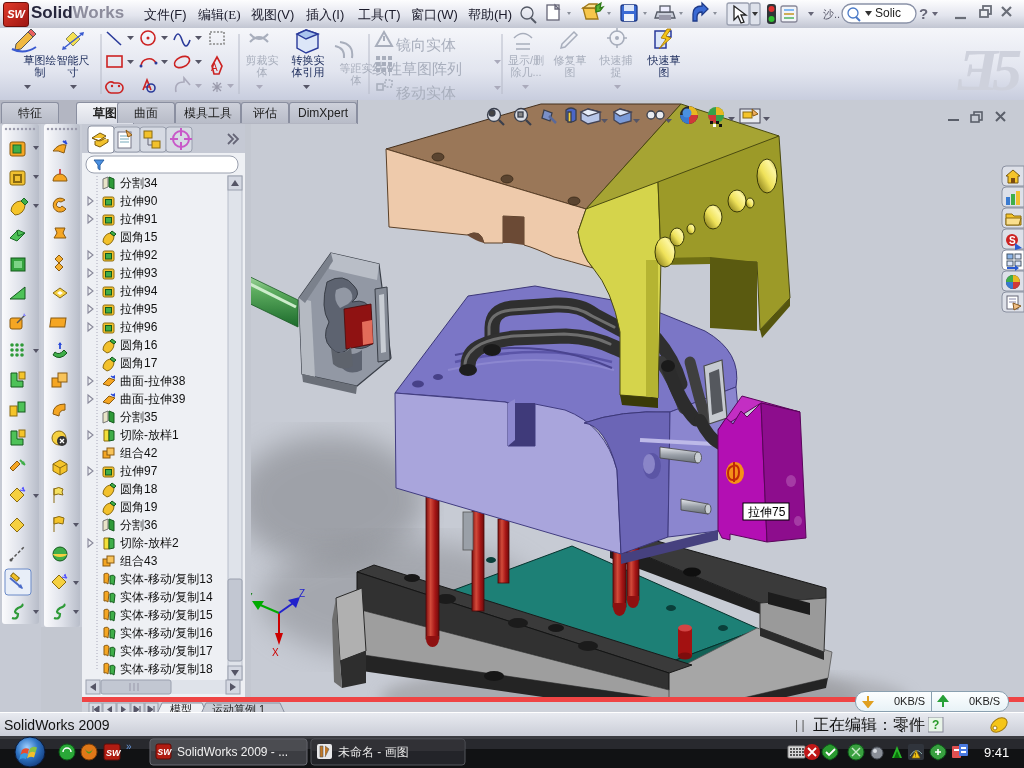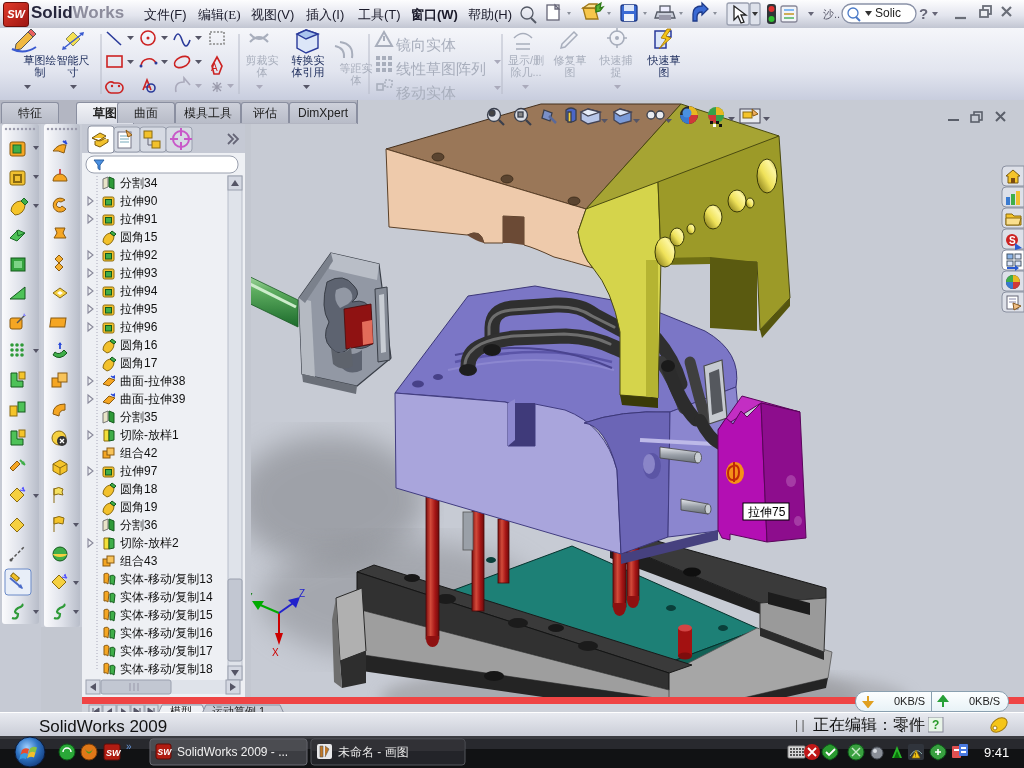--- a/index.html
+++ b/index.html
@@ -30,7 +30,7 @@
 <span class="mi" style="left:251px;">视图(V)</span>
 <span class="mi" style="left:306px;">插入(I)</span>
 <span class="mi" style="left:358px;">工具(T)</span>
-<span class="mi" style="left:411px;font-weight:bold;">窗口(W)</span>
+<span class="mi" style="left:411px;">窗口(W)</span>
 <span class="mi" style="left:468px;">帮助(H)</span>
     <svg style="position:absolute;left:515px;top:0px;" width="509" height="28" viewBox="0 0 509 28">
 <g stroke-width="1.3" fill="none">

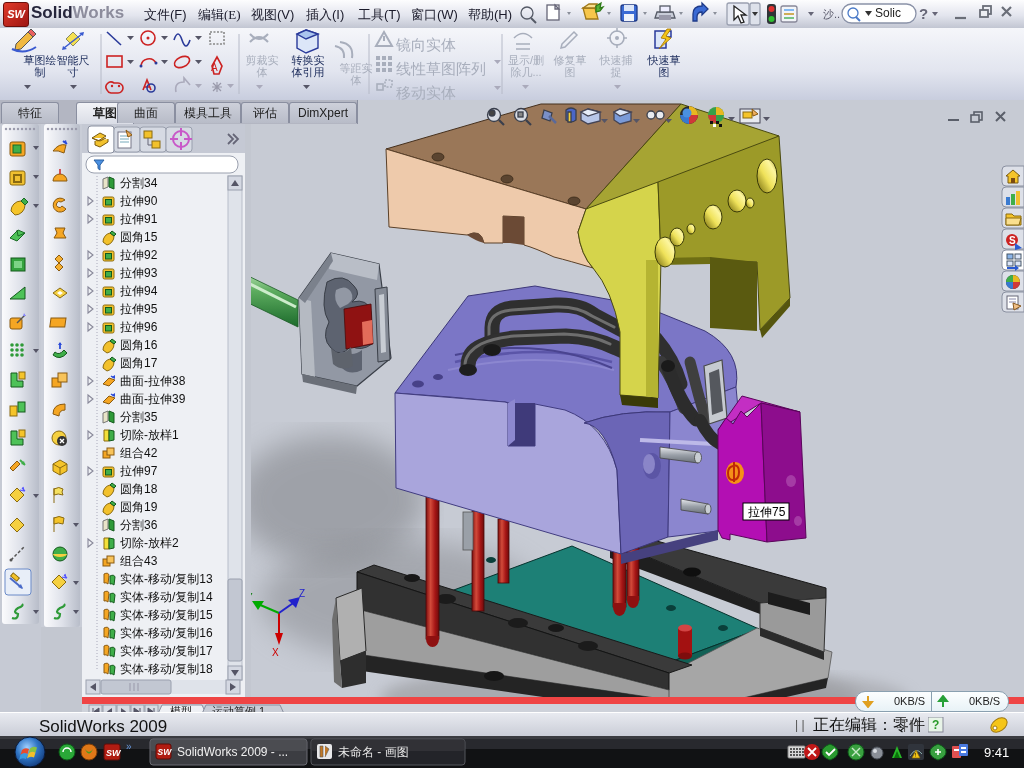--- a/index.html
+++ b/index.html
@@ -176,7 +176,7 @@
 <div class="tt" style="left:282px;width:52px;"><span>转换实</span><br><span>体引用</span></div>
 <div class="tt gray" style="left:334px;top:34px;"><span>等距实</span><br><span>体</span></div>
 <div class="gmi" style="left:396px;top:8px;">镜向实体</div>
-<div class="gmi" style="left:396px;top:32px;">线性草图阵列</div>
+<div class="gmi" style="left:372px;top:32px;">线性草图阵列</div>
 <div class="gmi" style="left:396px;top:56px;">移动实体</div>
 <div class="tt gray" style="left:504px;"><span>显示/删</span><br><span>除几...</span></div>
 <div class="tt gray" style="left:548px;"><span>修复草</span><br><span>图</span></div>

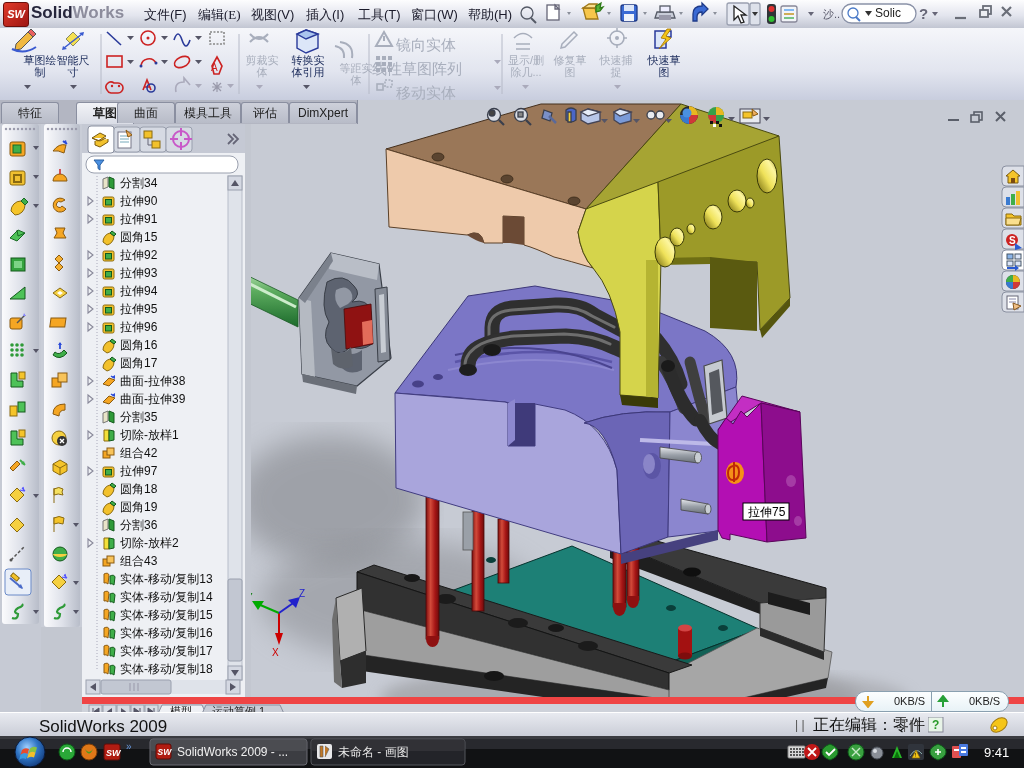--- a/index.html
+++ b/index.html
@@ -84,6 +84,7 @@
 
 </div>
 <div id="toolbar">
+<div style="position:absolute;right:8px;top:8px;font-size:60px;font-style:italic;font-weight:bold;color:#ced1dc;font-family:'Liberation Serif',serif;letter-spacing:-6px;">Ǝ5</div>
 <svg style="position:absolute;left:0;top:0;" width="720" height="72" viewBox="0 0 720 72">
 <defs>
         <g id="dd">

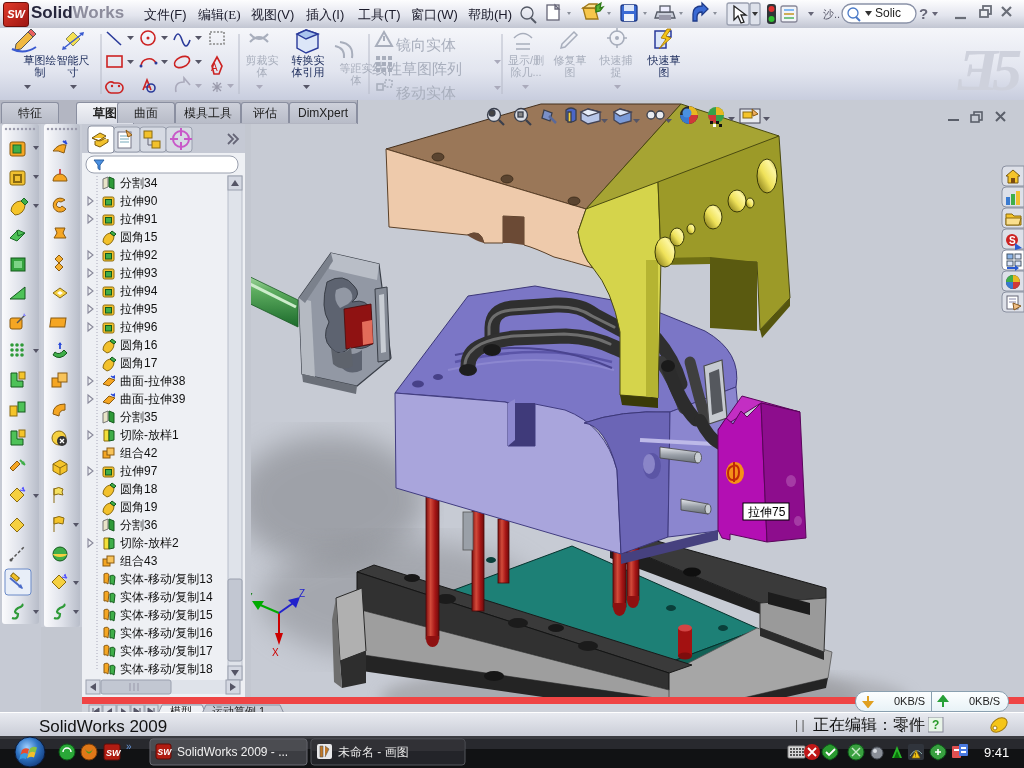--- a/index.html
+++ b/index.html
@@ -12,7 +12,7 @@
 #viewport{position:absolute;left:0;top:100px;width:1024px;height:611px;background:#c7cbd4;}
 #leftbars{position:absolute;left:0;top:124px;width:82px;height:588px;background:#c3c7d0;z-index:6;}
 #treepanel{position:absolute;left:82px;top:124px;width:163px;height:573px;background:#eef0f4;z-index:6;}
-#doctabs{position:absolute;left:82px;top:697px;width:942px;height:15px;background:#ced2da;border-top:7px solid #ef4444;z-index:4;}
+#doctabs{position:absolute;left:82px;top:697px;width:942px;height:15px;background:#ced2da;border-top:5px solid #ef4444;z-index:4;}
 #statusbar{position:absolute;left:0;top:712px;width:1024px;height:24px;background:linear-gradient(#e8eaf0,#c9ccd6);border-top:1px solid #fff;z-index:7;}
 #taskbar{position:absolute;left:0;top:736px;width:1024px;height:32px;background:linear-gradient(#4a4a4f,#1a1a1d 40%,#0a0a0c);z-index:8;}
 .mi{position:absolute;top:6px;font-size:13px;color:#1a1a2a;}

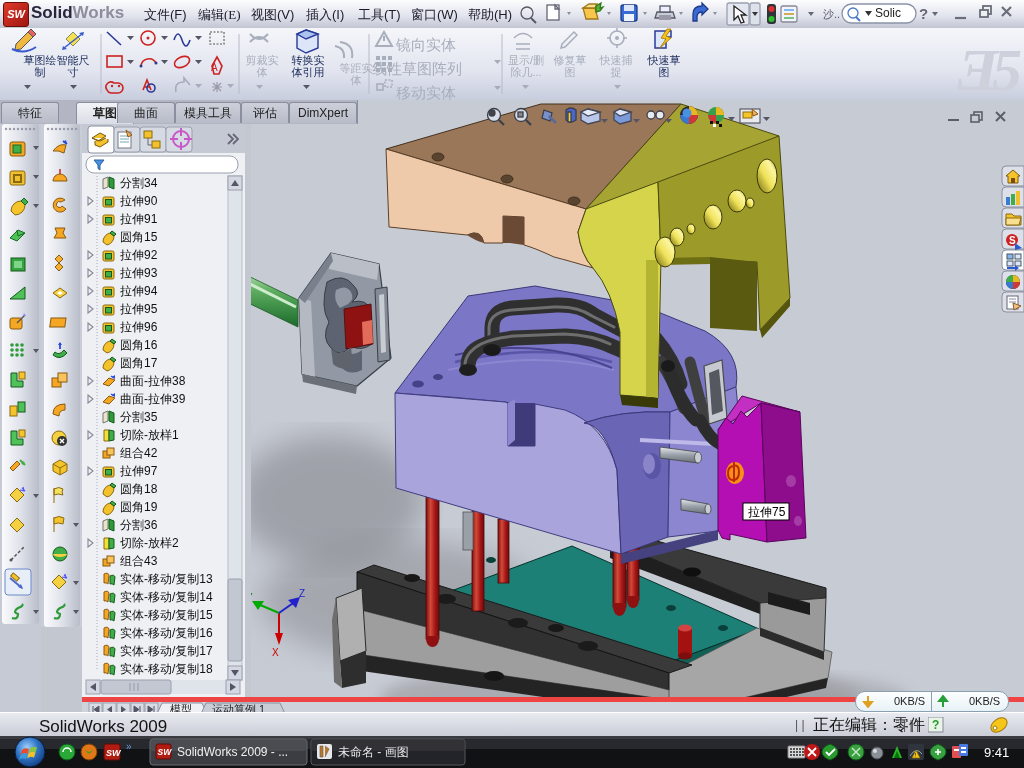--- a/index.html
+++ b/index.html
@@ -902,7 +902,7 @@
 <span style="position:absolute;left:113px;top:3px;">0KB/S</span>
 </div>
 <div id="statusbar">
-<span style="position:absolute;left:4px;top:4px;font-size:17px;color:#111;margin-left:35px;">SolidWorks 2009</span>
+<span style="position:absolute;left:4px;top:4px;font-size:14px;color:#111;">SolidWorks 2009</span>
 <span style="position:absolute;left:795px;top:5px;font-size:12px;color:#555;">| |</span>
 <span style="position:absolute;left:813px;top:2px;font-size:16px;color:#111;">正在编辑：零件</span>
 <span style="position:absolute;left:903px;top:5px;font-size:12px;color:#555;">| | |</span>

